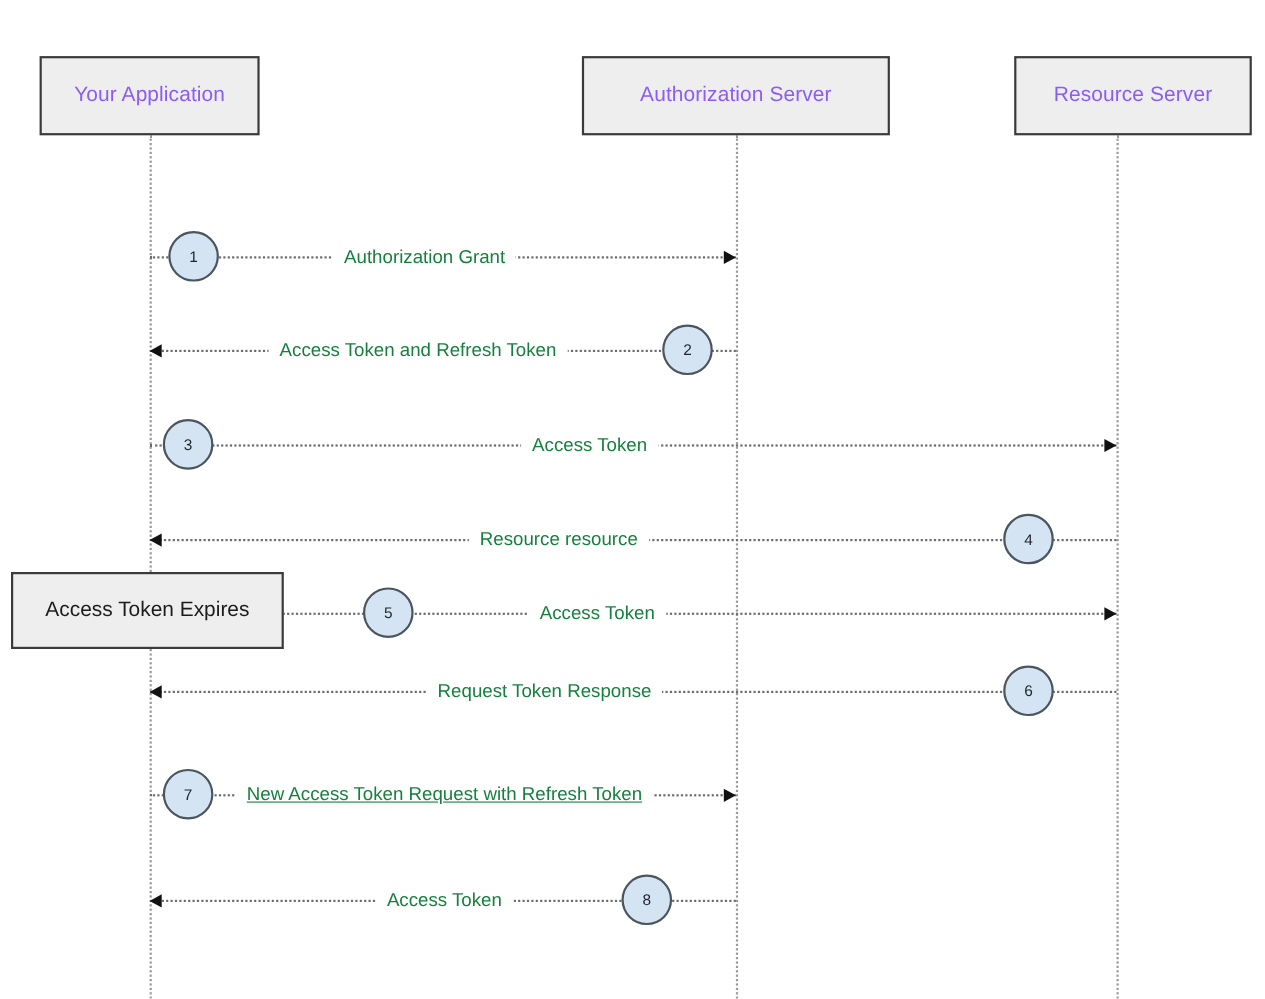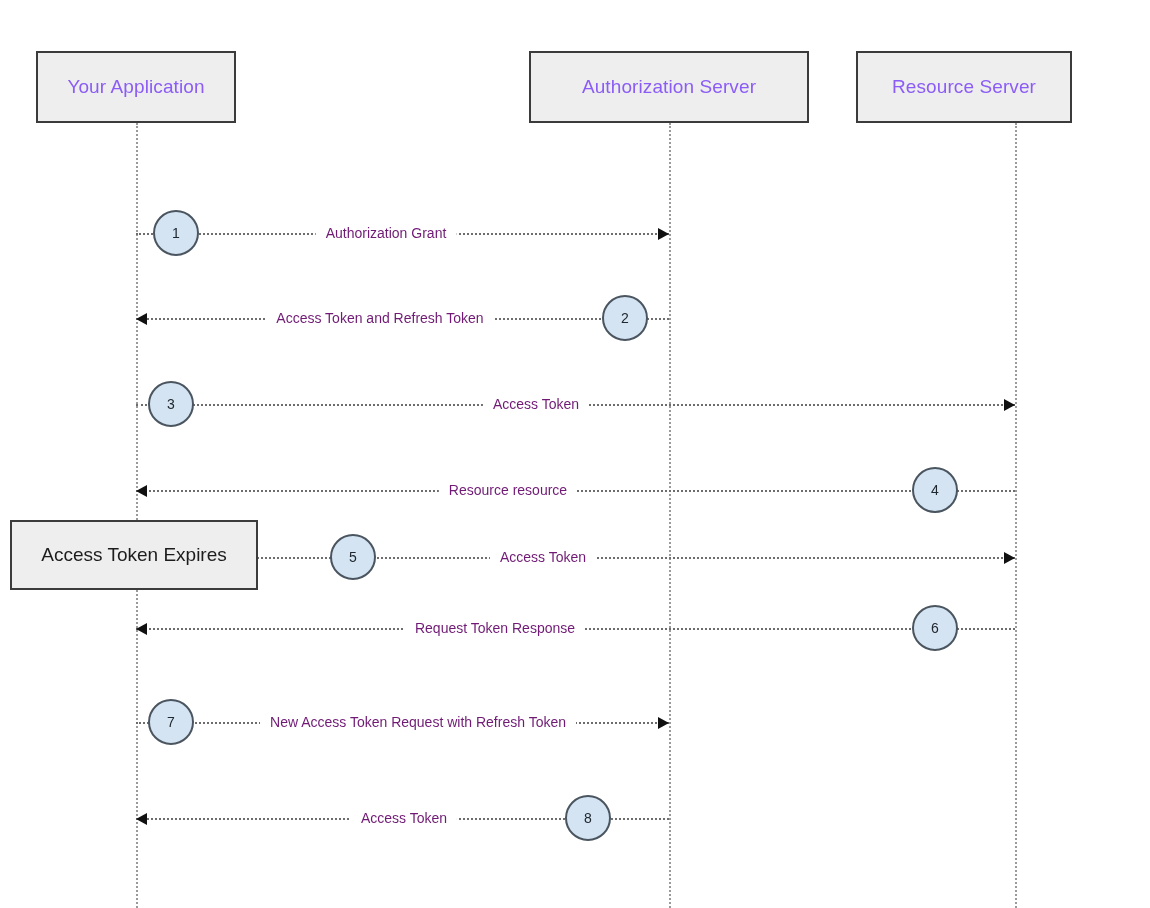--- a/index.html
+++ b/index.html
@@ -176,7 +176,7 @@
       <div class="actor-box" style="left: 529px; top: 51px; width: 280px; height: 72px;">
         <span>Authorization Server</span>
       </div>
-      <div class="actor-box" style="left: 856px; top: 51px; width: 216px; height: 72px;">
+      <div class="actor-box" style="left: 922px; top: 51px; width: 216px; height: 72px;">
         <span>Resource Server</span>
       </div>
     </div>

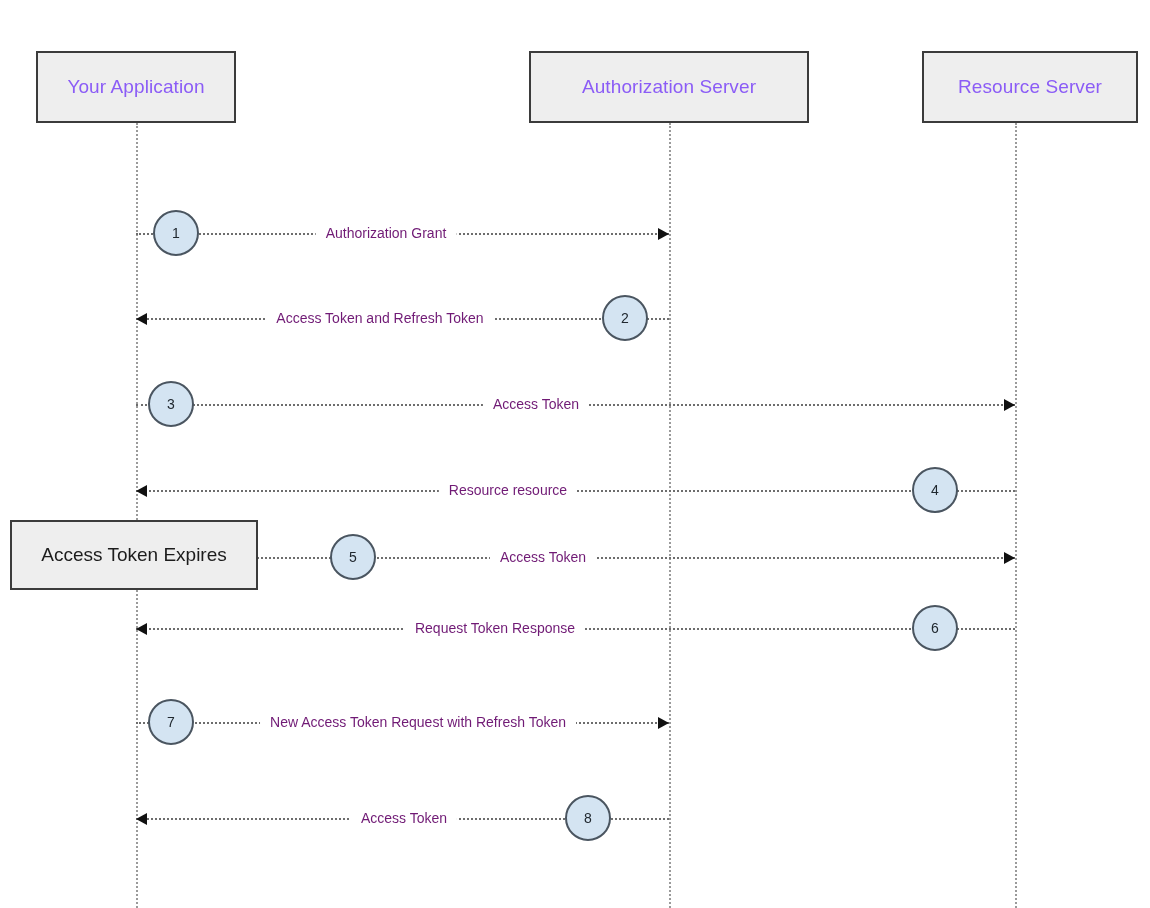--- a/index.html
+++ b/index.html
@@ -75,8 +75,8 @@
     transform: translate(-50%, -50%);
     background: #ffffff;
     padding: 0 10px;
-    font-size: 14px;
-    color: #701a75;
+    font-size: 17px;
+    color: #15803d;
     white-space: nowrap;
     z-index: 5;
     line-height: 1.1;

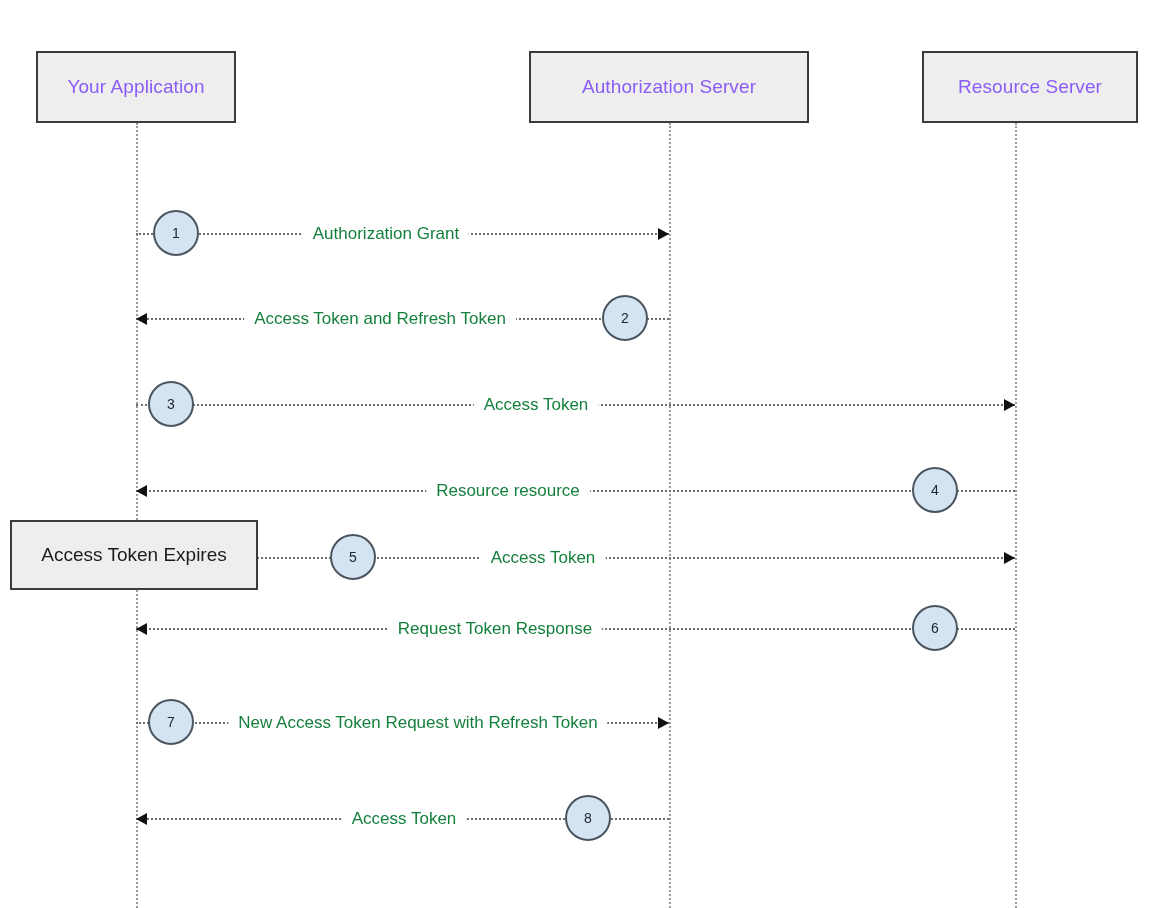--- a/index.html
+++ b/index.html
@@ -161,7 +161,7 @@
       <div class="msg" style="left: 0px; top: 722px;">
         <div class="seg" style="left: 136px; width: 533px;"></div>
         <div class="arrow right" style="left: 669px; top: 1px;"></div>
-        <div class="label" style="left: 418px; top: 1px;">New Access Token Request with Refresh Token</div>
+        <div class="label" style="left: 404px; top: 1px; text-decoration: underline;">New Access Token Request with Refresh Token</div>
       </div>
       <div class="msg" style="left: 0px; top: 818px;">
         <div class="seg" style="left: 136px; width: 533px;"></div>

